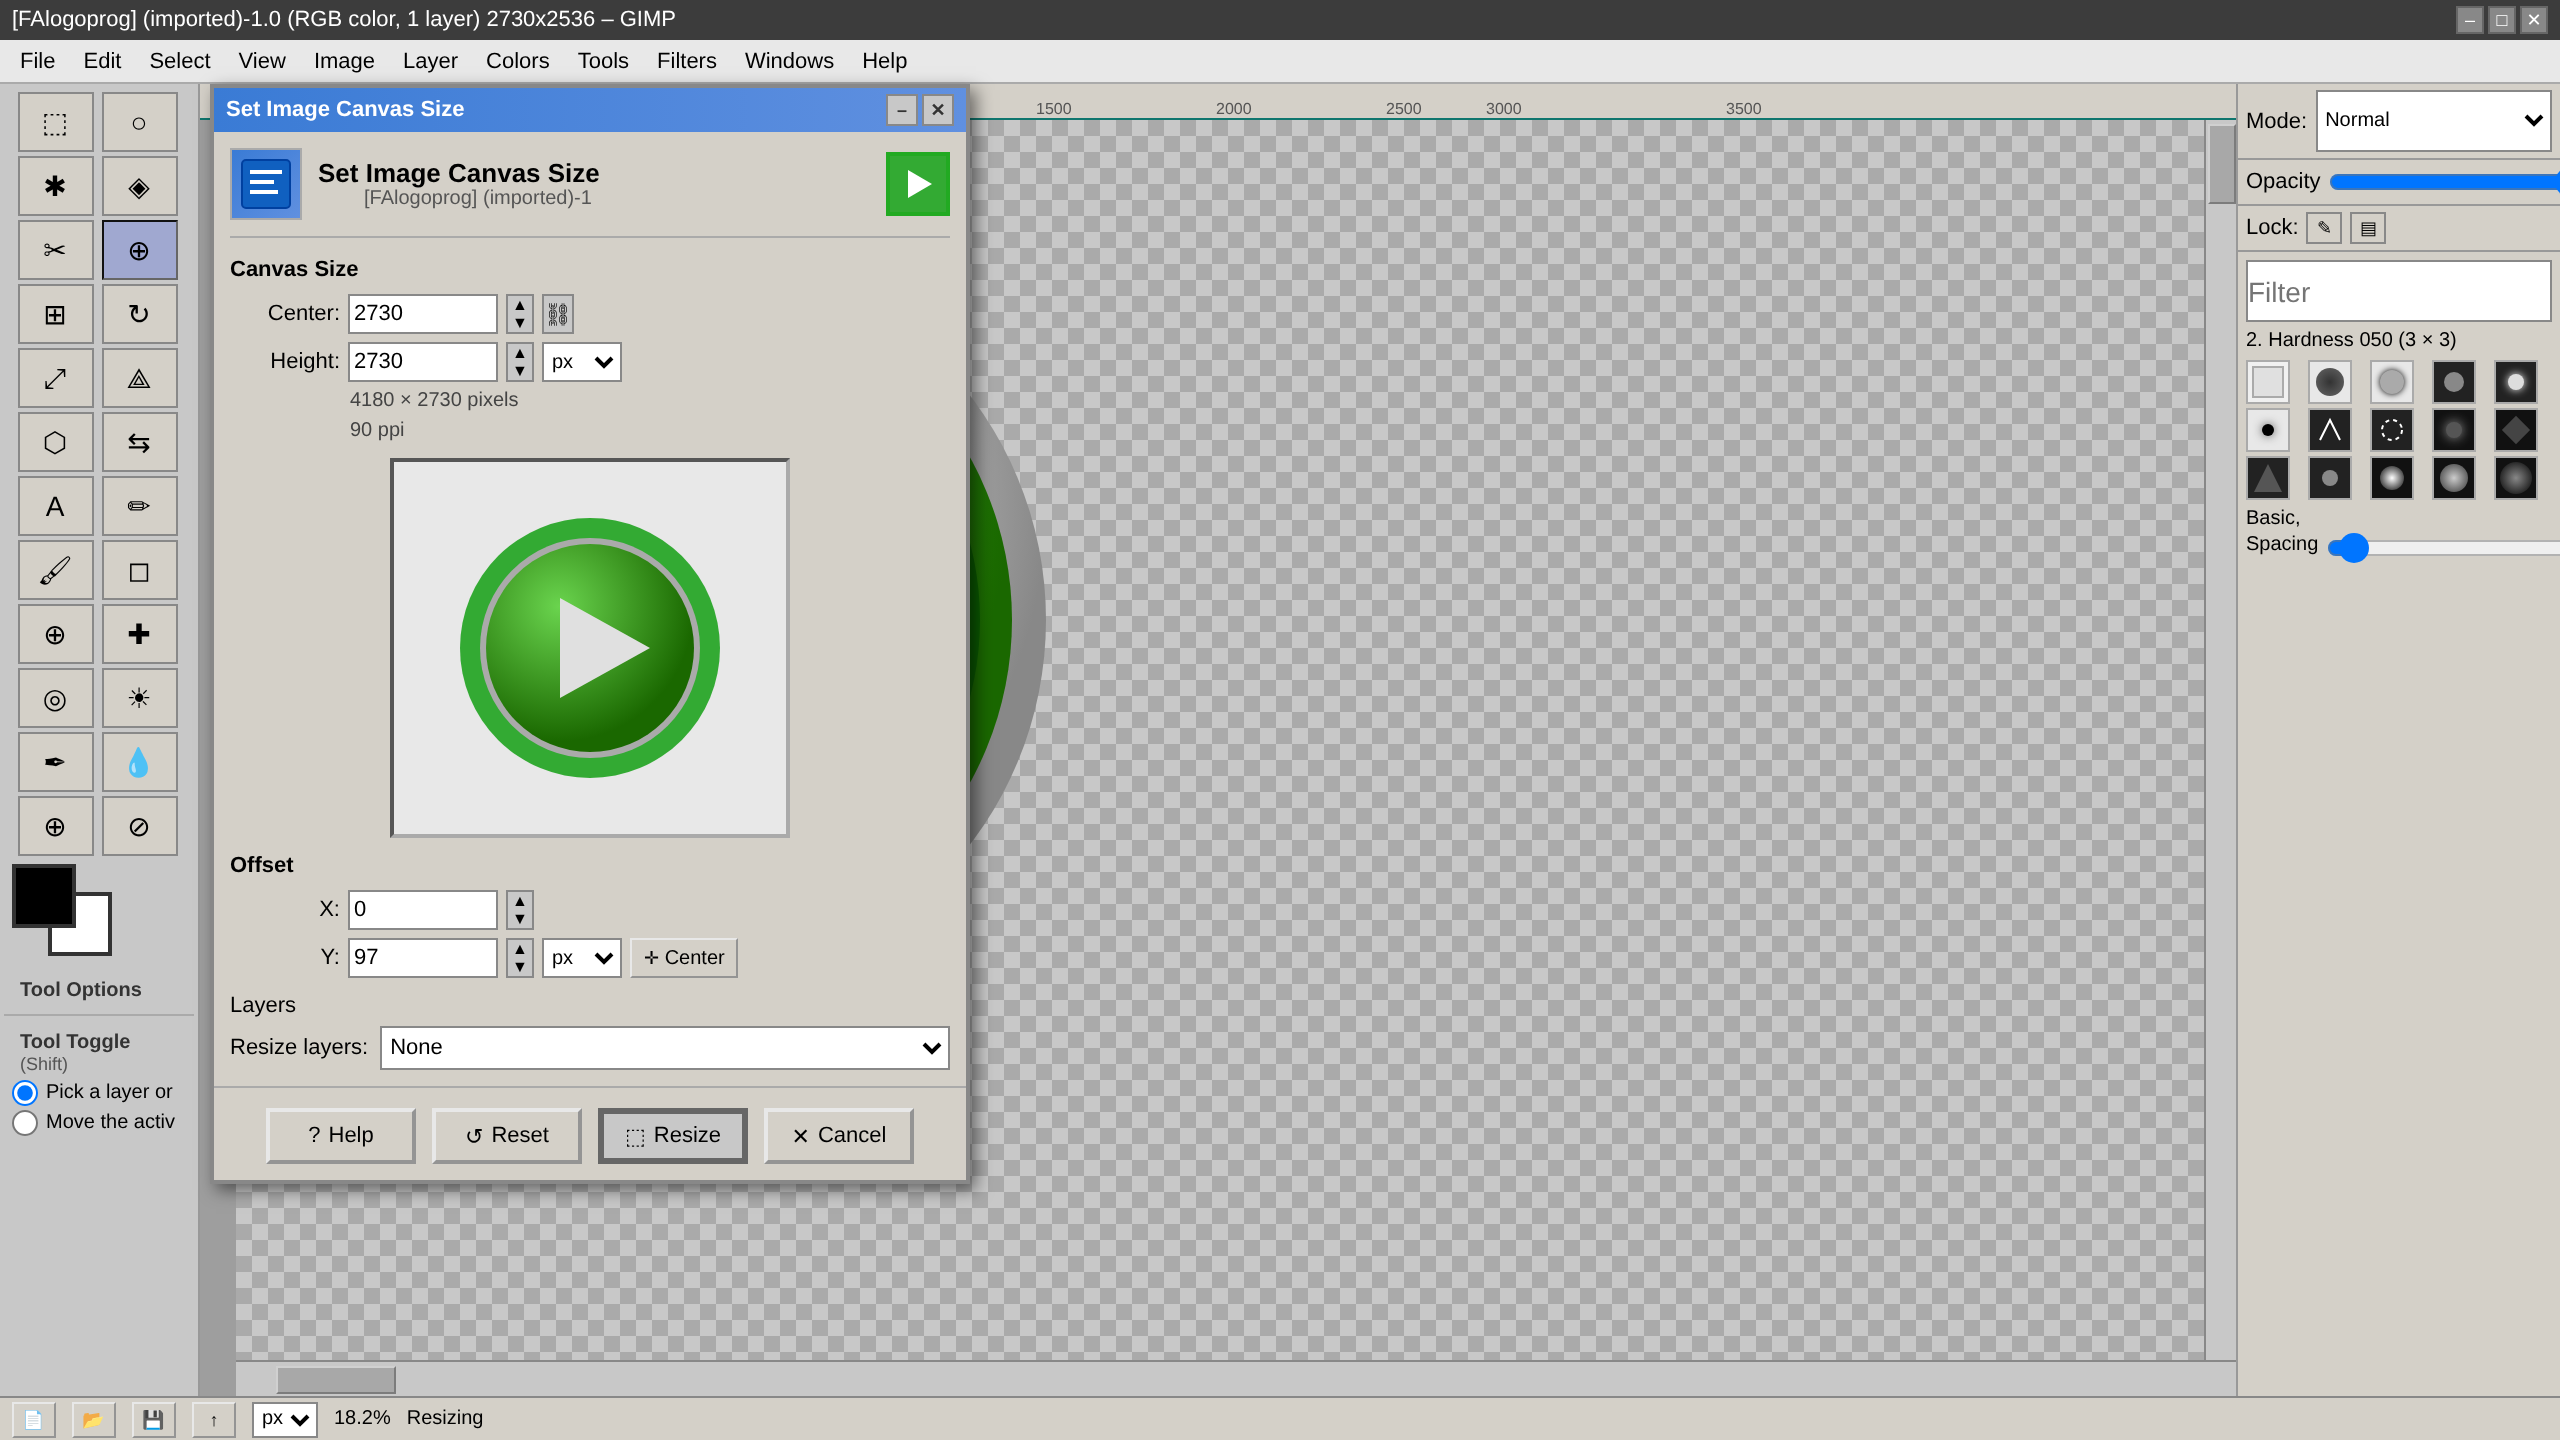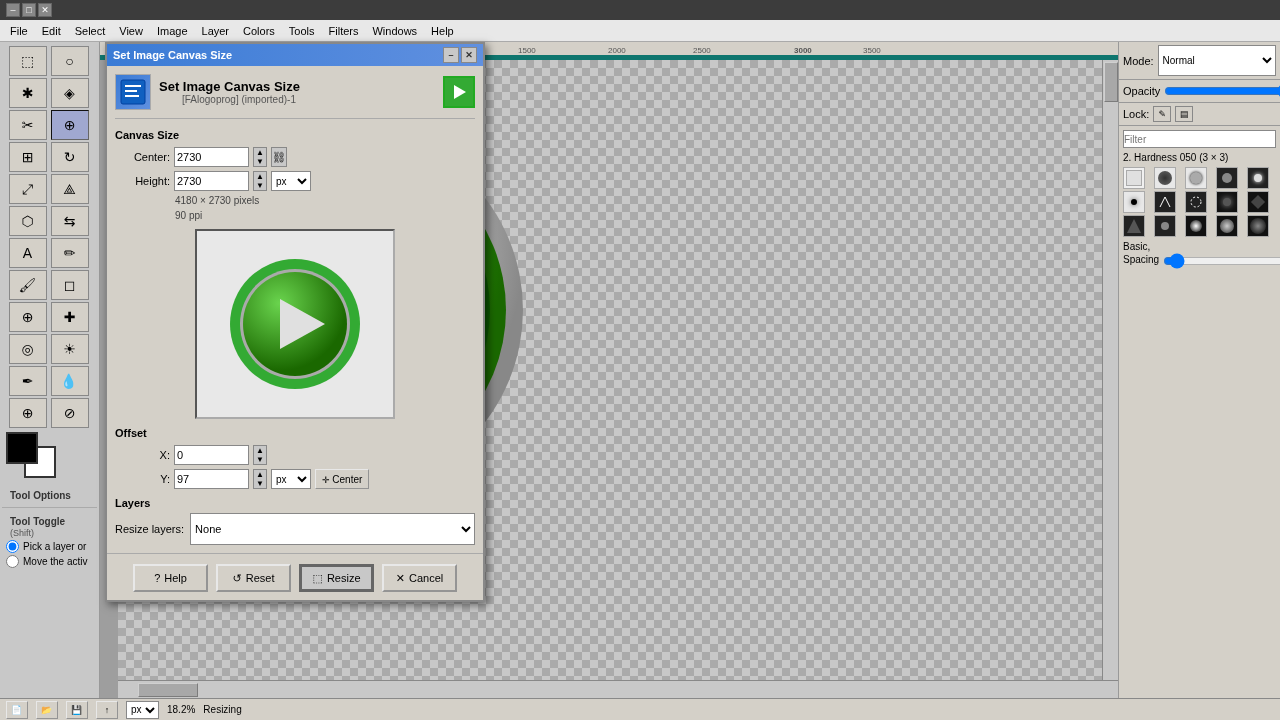--- a/index.html
+++ b/index.html
@@ -467,6 +467,7 @@
 <body>
 
 <div id="title-bar">
+  <span>[FAlogoprog] (imported)-1.0 (RGB color, 1 layer) 2730x2536 – GIMP</span>
   <div id="title-bar-controls">
     <span>–</span>
     <span>□</span>

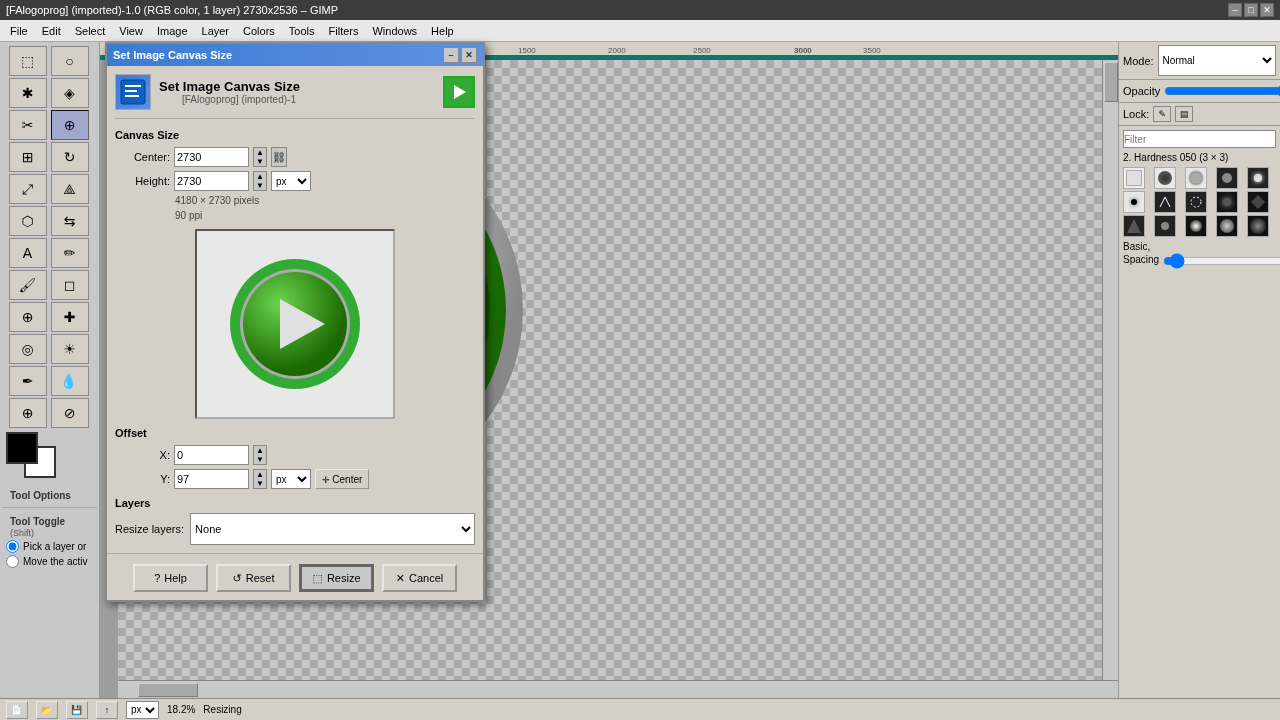--- a/index.html
+++ b/index.html
@@ -123,7 +123,7 @@
     #ruler-top {
       background: #d4d0c8;
       height: 18px;
-      border-bottom: 5px solid #0f766e;
+      border-bottom: 1px solid #0f766e;
       position: relative;
       overflow: hidden;
     }

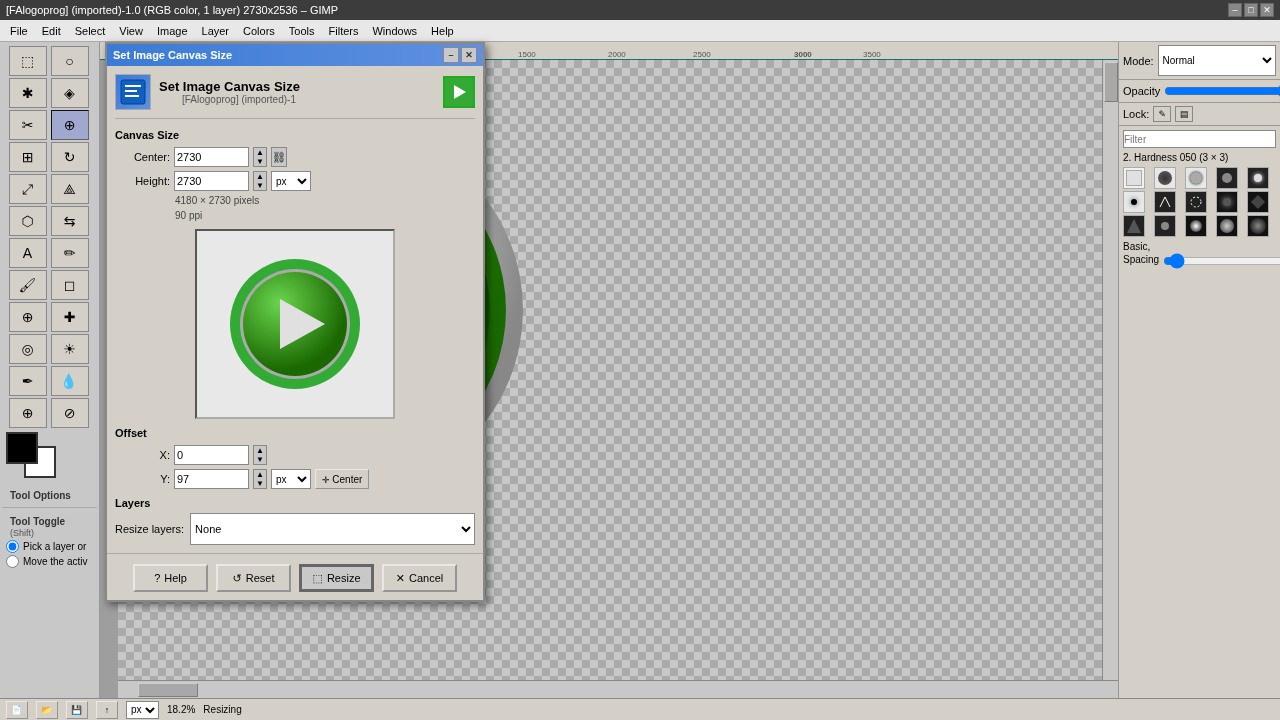--- a/index.html
+++ b/index.html
@@ -562,7 +562,7 @@
         <span style="font-size:8px; color:#555; position:absolute; left:400px;">1500</span>
         <span style="font-size:8px; color:#555; position:absolute; left:490px;">2000</span>
         <span style="font-size:8px; color:#555; position:absolute; left:575px;">2500</span>
-        <span style="font-size:8px; color:#555; position:absolute; left:676px;font-weight:bold;">3000</span>
+        <span style="font-size:8px; color:#555; position:absolute; left:625px;">3000</span>
         <span style="font-size:8px; color:#555; position:absolute; left:745px;">3500</span>
       </div>
     </div>

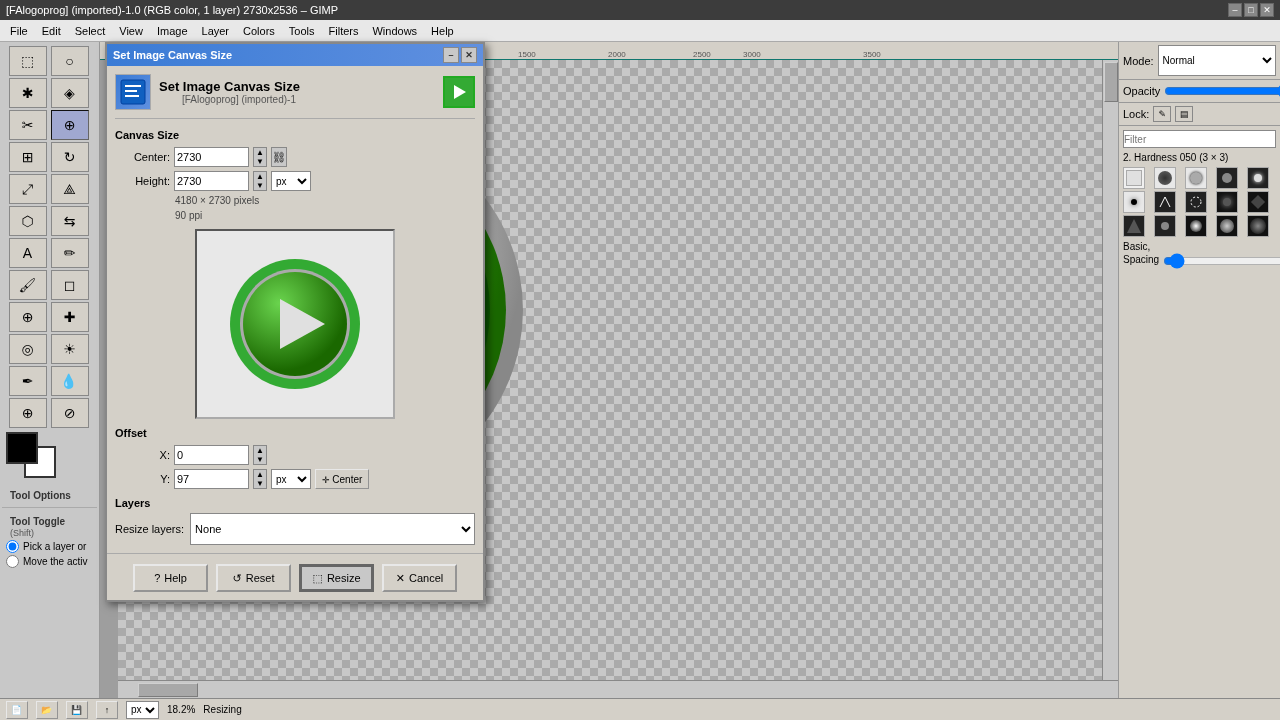--- a/index.html
+++ b/index.html
@@ -640,7 +640,7 @@
     <div id="brushes-area">
 
       <div style="margin-bottom:4px;">
-        <input type="text" style="width: 100%; height: 18px; font-size: 10px; border: 1px solid rgb(136, 136, 136);" placeholder="Filter">
+        <input type="text" style="width: 100%; height: 31px; font-size: 14px; border: 1px solid rgb(136, 136, 136);" placeholder="Filter">
       </div>
       <div style="font-size:10px; margin-bottom:4px;">2. Hardness 050 (3 × 3)</div>
 

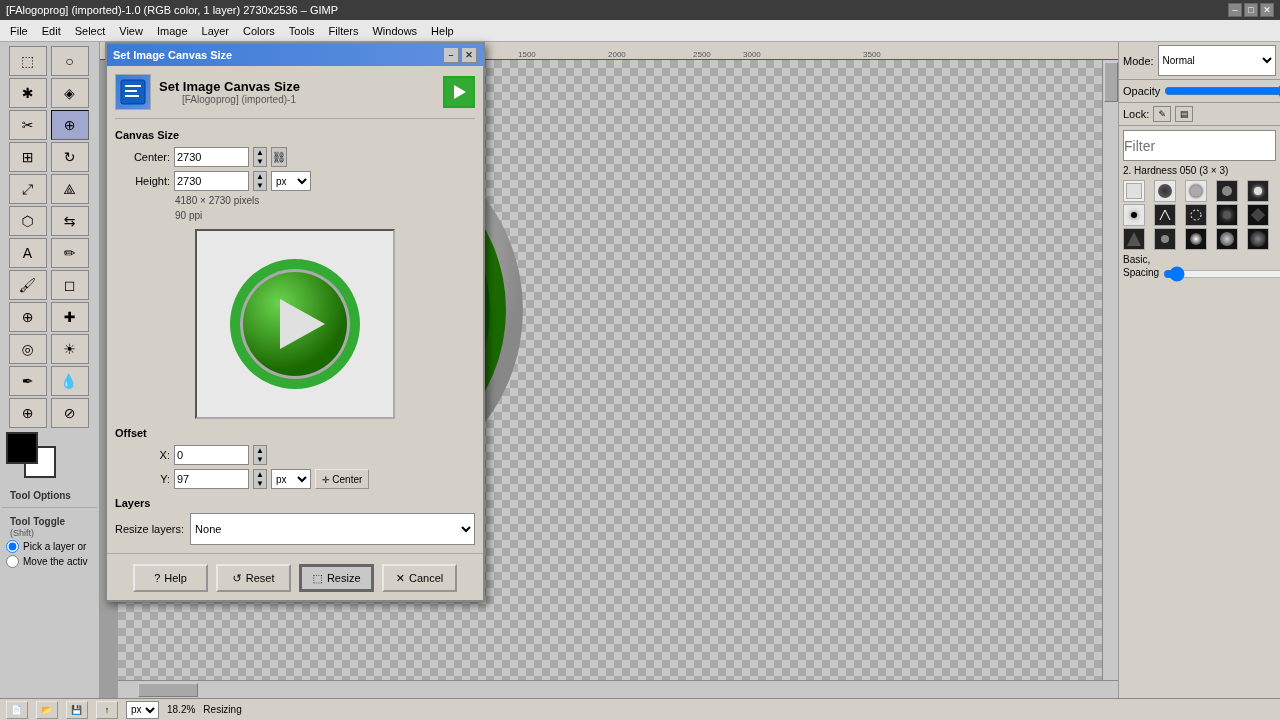--- a/index.html
+++ b/index.html
@@ -380,7 +380,7 @@
     }
     .layers-header {
       font-size: 11px;
-      font-weight: bold;
+      font-weight: normal;
       margin-bottom: 4px;
     }
     #resize-layers-row {

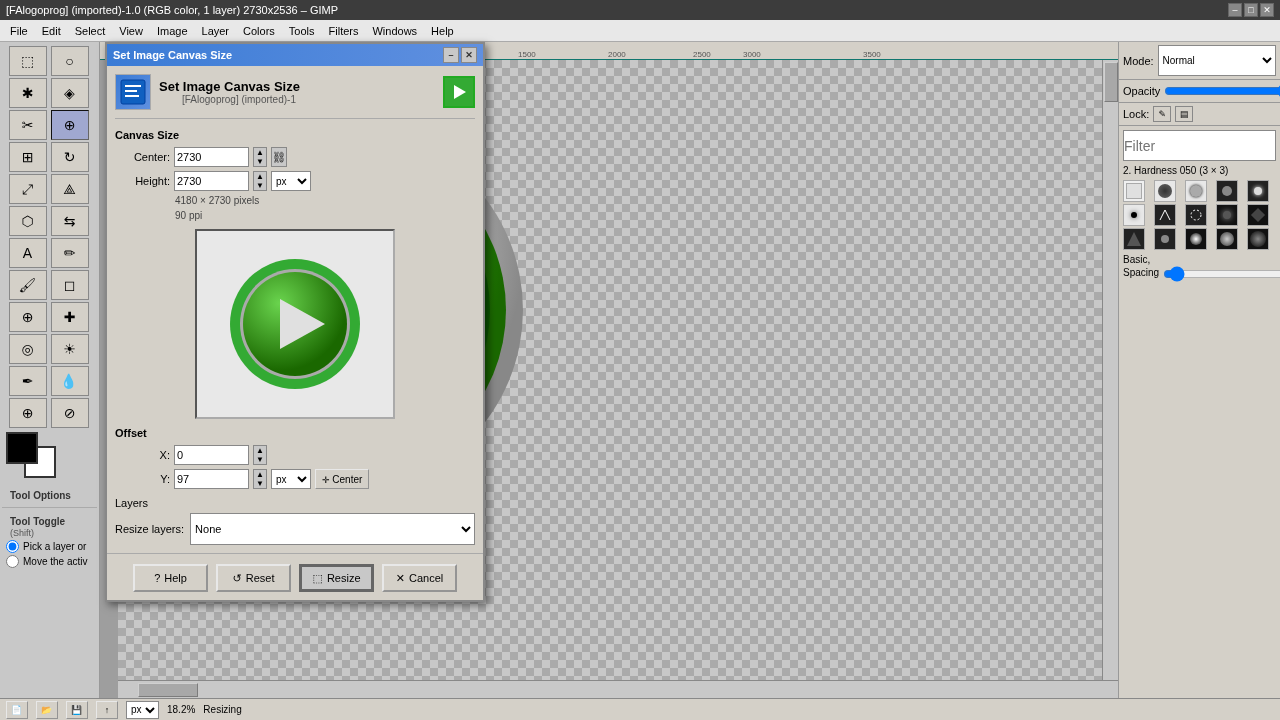--- a/index.html
+++ b/index.html
@@ -391,7 +391,7 @@
     #resize-layers-label { font-size: 11px; }
     #resize-layers-select {
       flex: 1;
-      height: 32px;
+      height: 22px;
       background: #fff;
       border: 1px solid #888;
       font-size: 11px;

